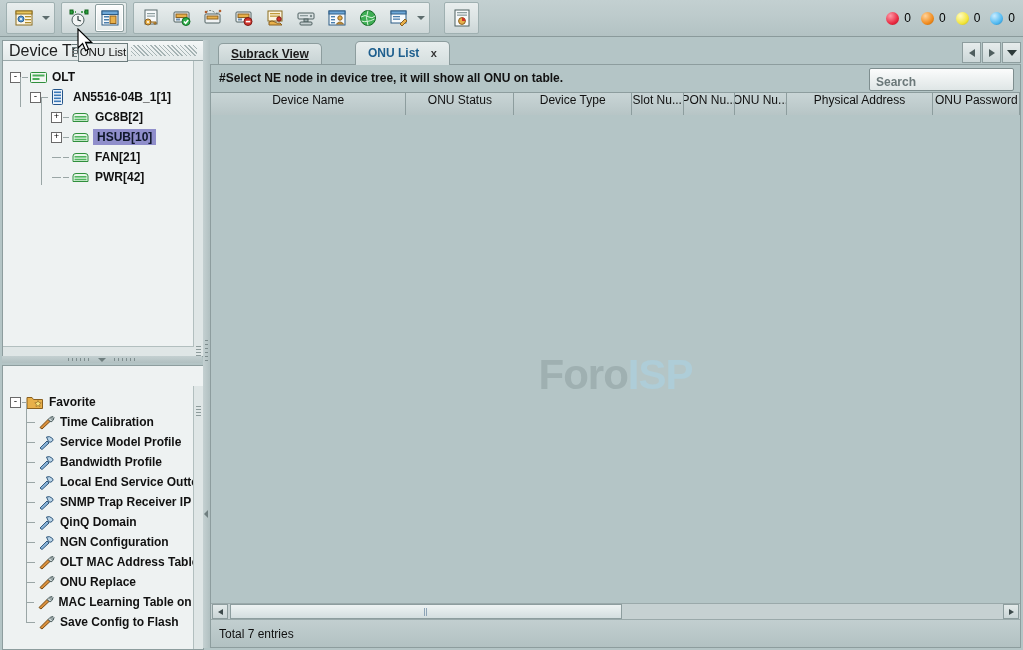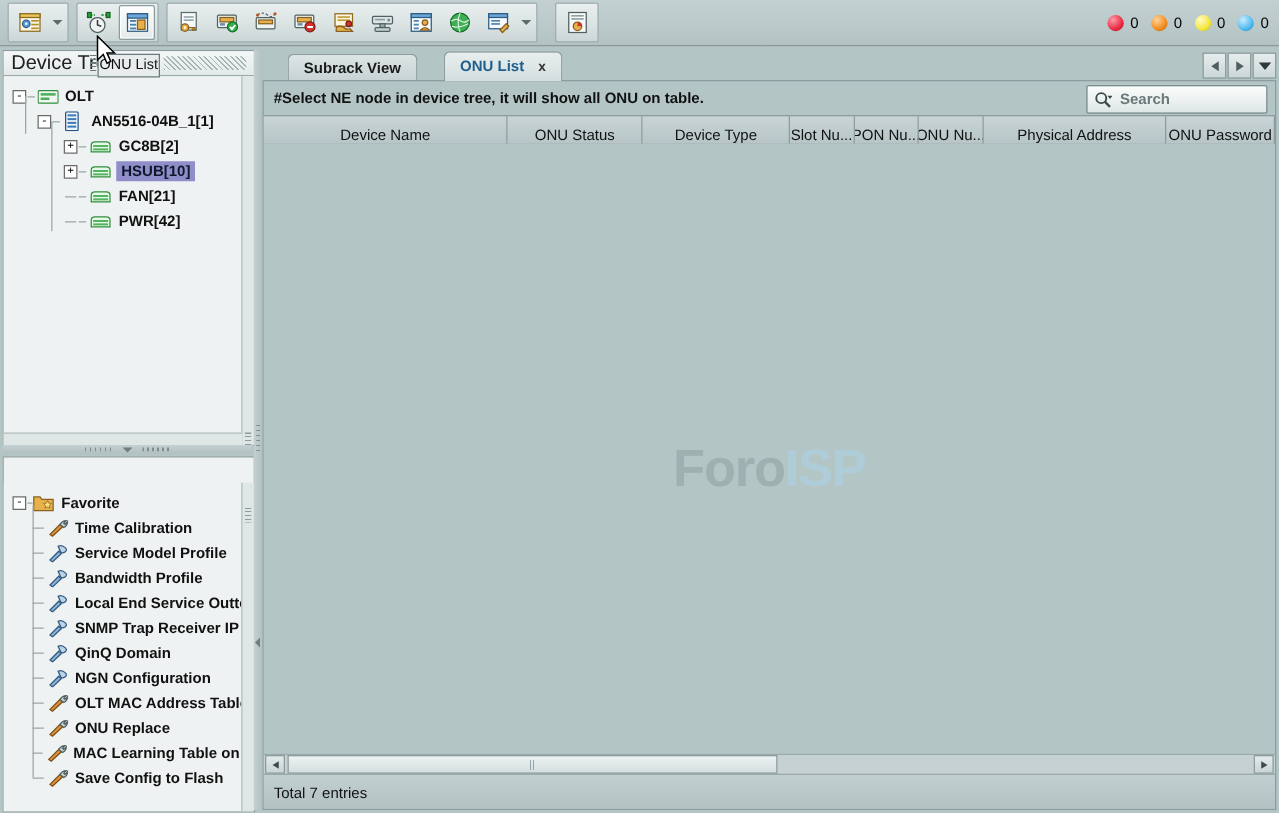--- a/index.html
+++ b/index.html
@@ -680,7 +680,7 @@
 <div id="main">
 
   <div id="tabstrip">
-    <div class="tab" style="left:20px;">
+    <div class="tab" style="left:8px;text-decoration:underline;">
       <span>Subrack View</span>
     </div>
     <span class="tabdots" style="left:150px;"></span>

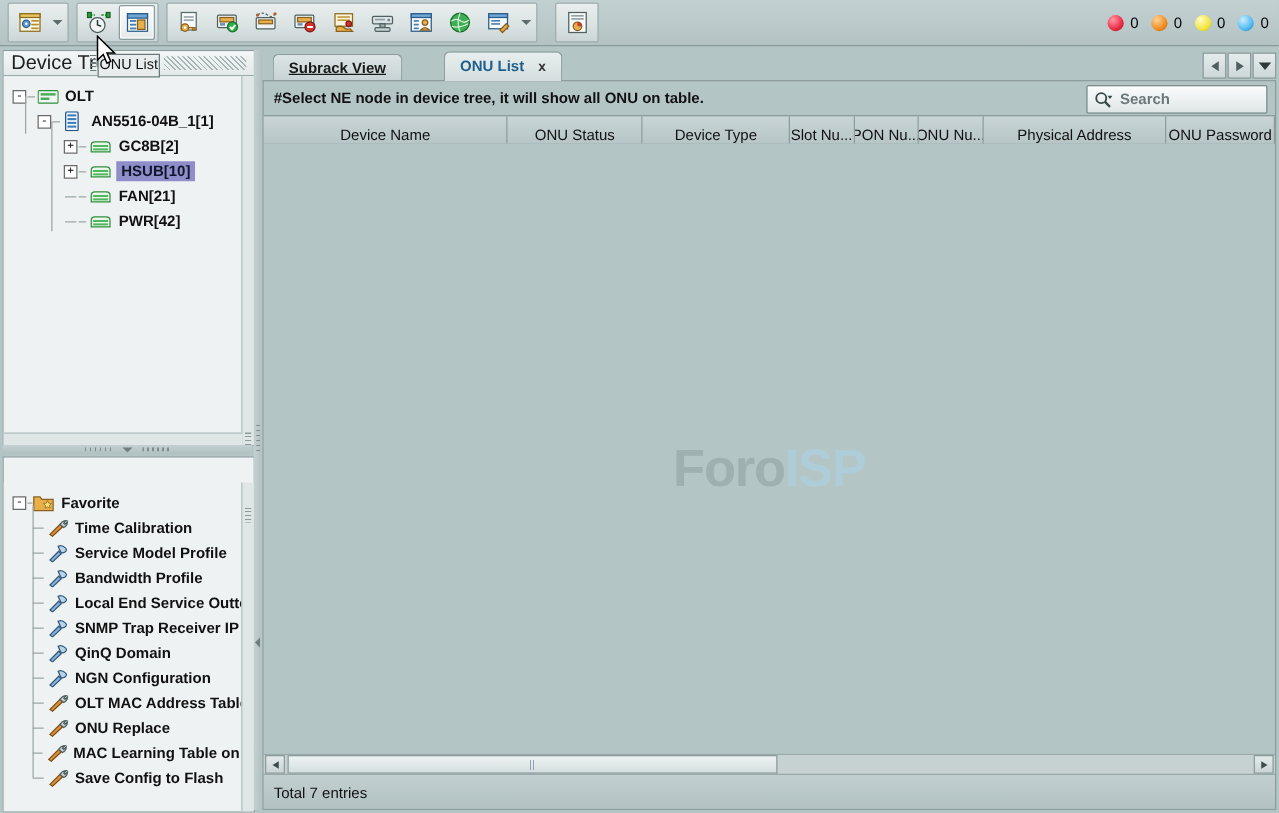--- a/index.html
+++ b/index.html
@@ -174,7 +174,7 @@
   #searchbox{
     position:absolute;right:6px;top:3px;width:143px;height:21px;
     background:linear-gradient(to bottom,#fbfcfc,#dfe6e6);
-    border:1px solid #7e8e8f;border-radius:2px;display:flex;align-items:center;
+    border:1px solid #7e8e8f;border-radius:2px;display:flex;align-items:flex-start;flex-direction:column;
   }
   #searchbox .stext{font-size:12px;font-weight:bold;color:#6b7879;margin-left:6px;}
 

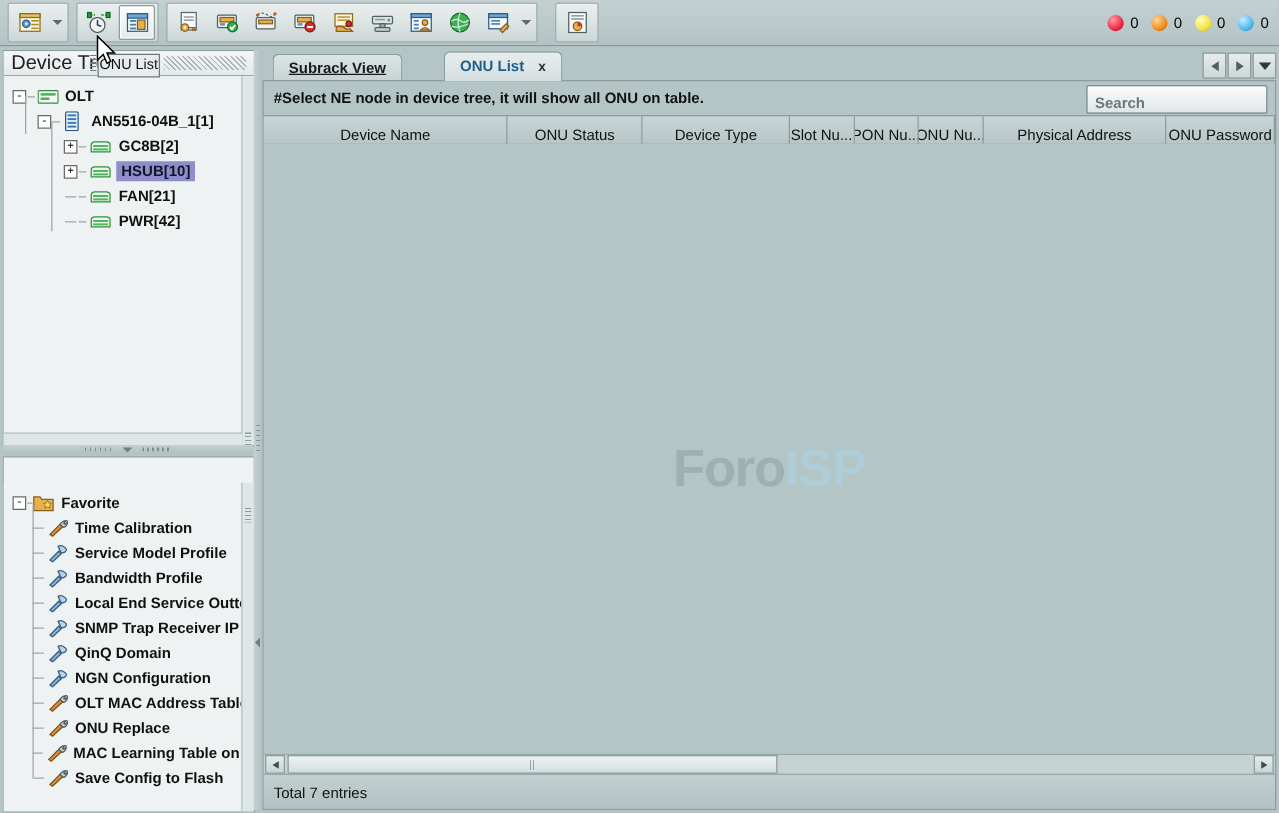--- a/index.html
+++ b/index.html
@@ -183,7 +183,7 @@
     background:linear-gradient(to bottom,#c9d5d6,#b7c5c6);
   }
   .th{
-    display:flex;align-items:flex-end;justify-content:center;
+    display:flex;align-items:flex-start;justify-content:center;
     font-size:12px;color:#111;border-right:1px solid #8d9d9e;
     overflow:hidden;white-space:nowrap;height:22px;
   }

